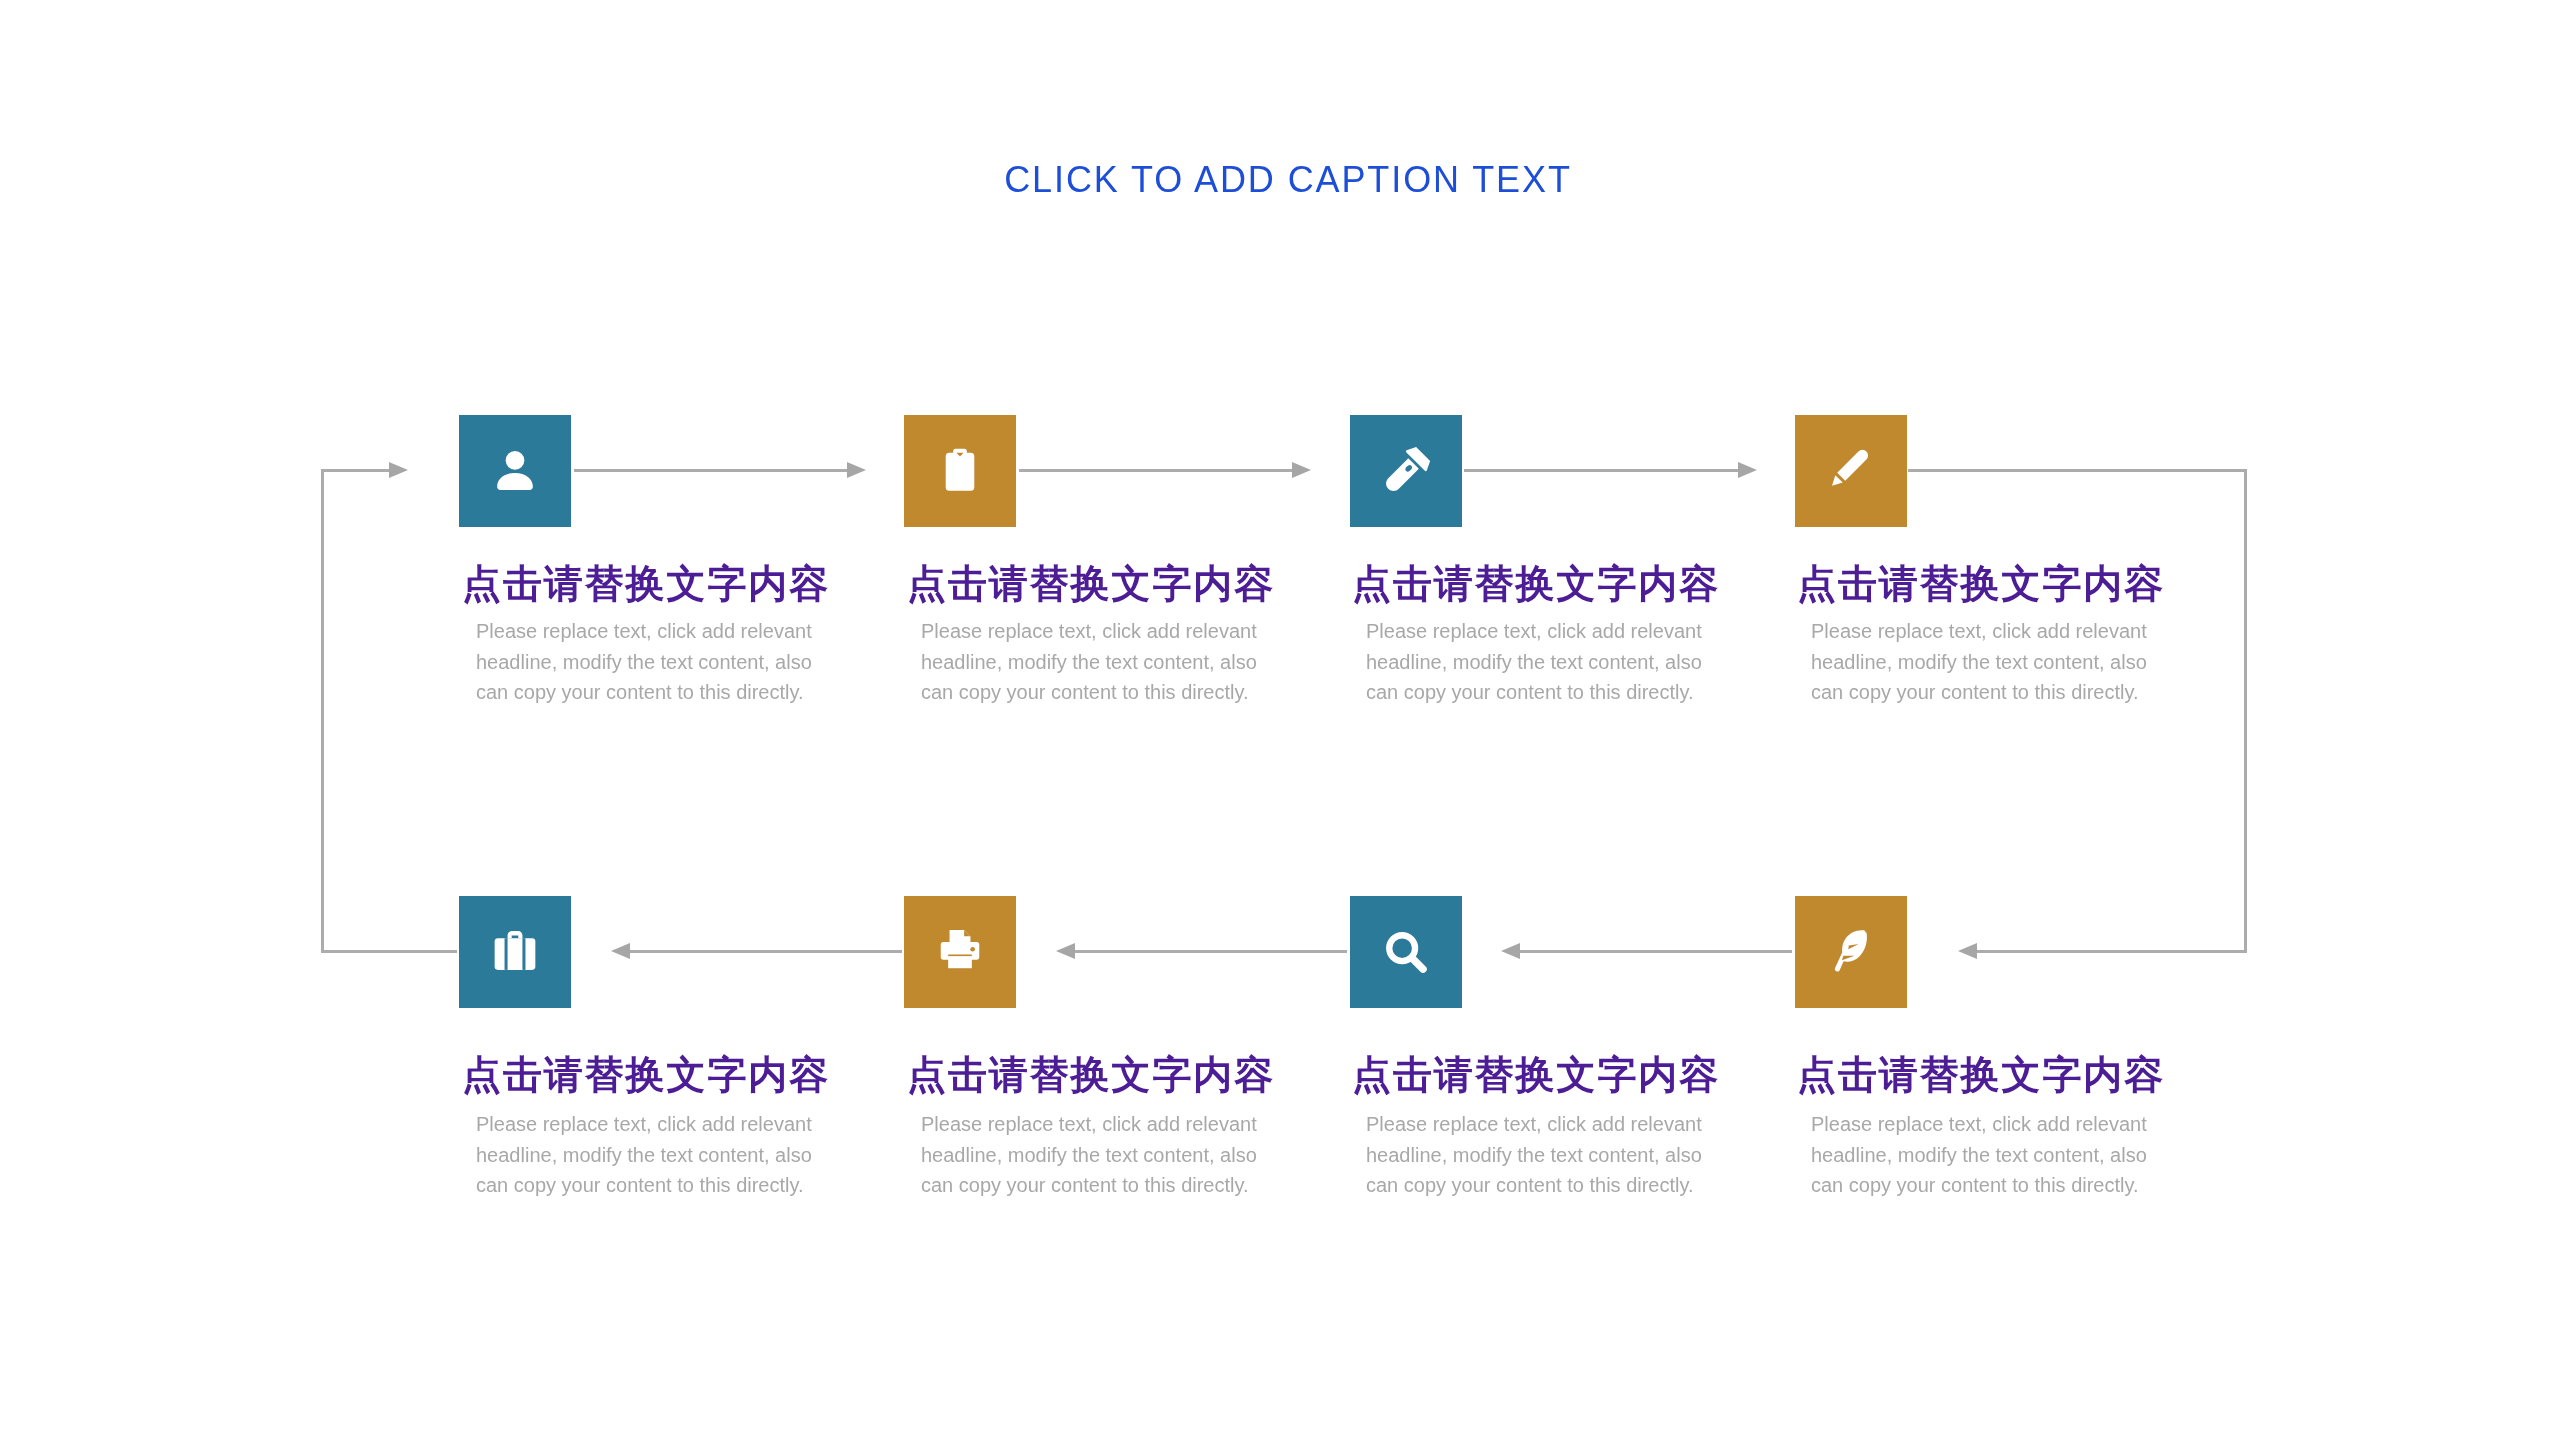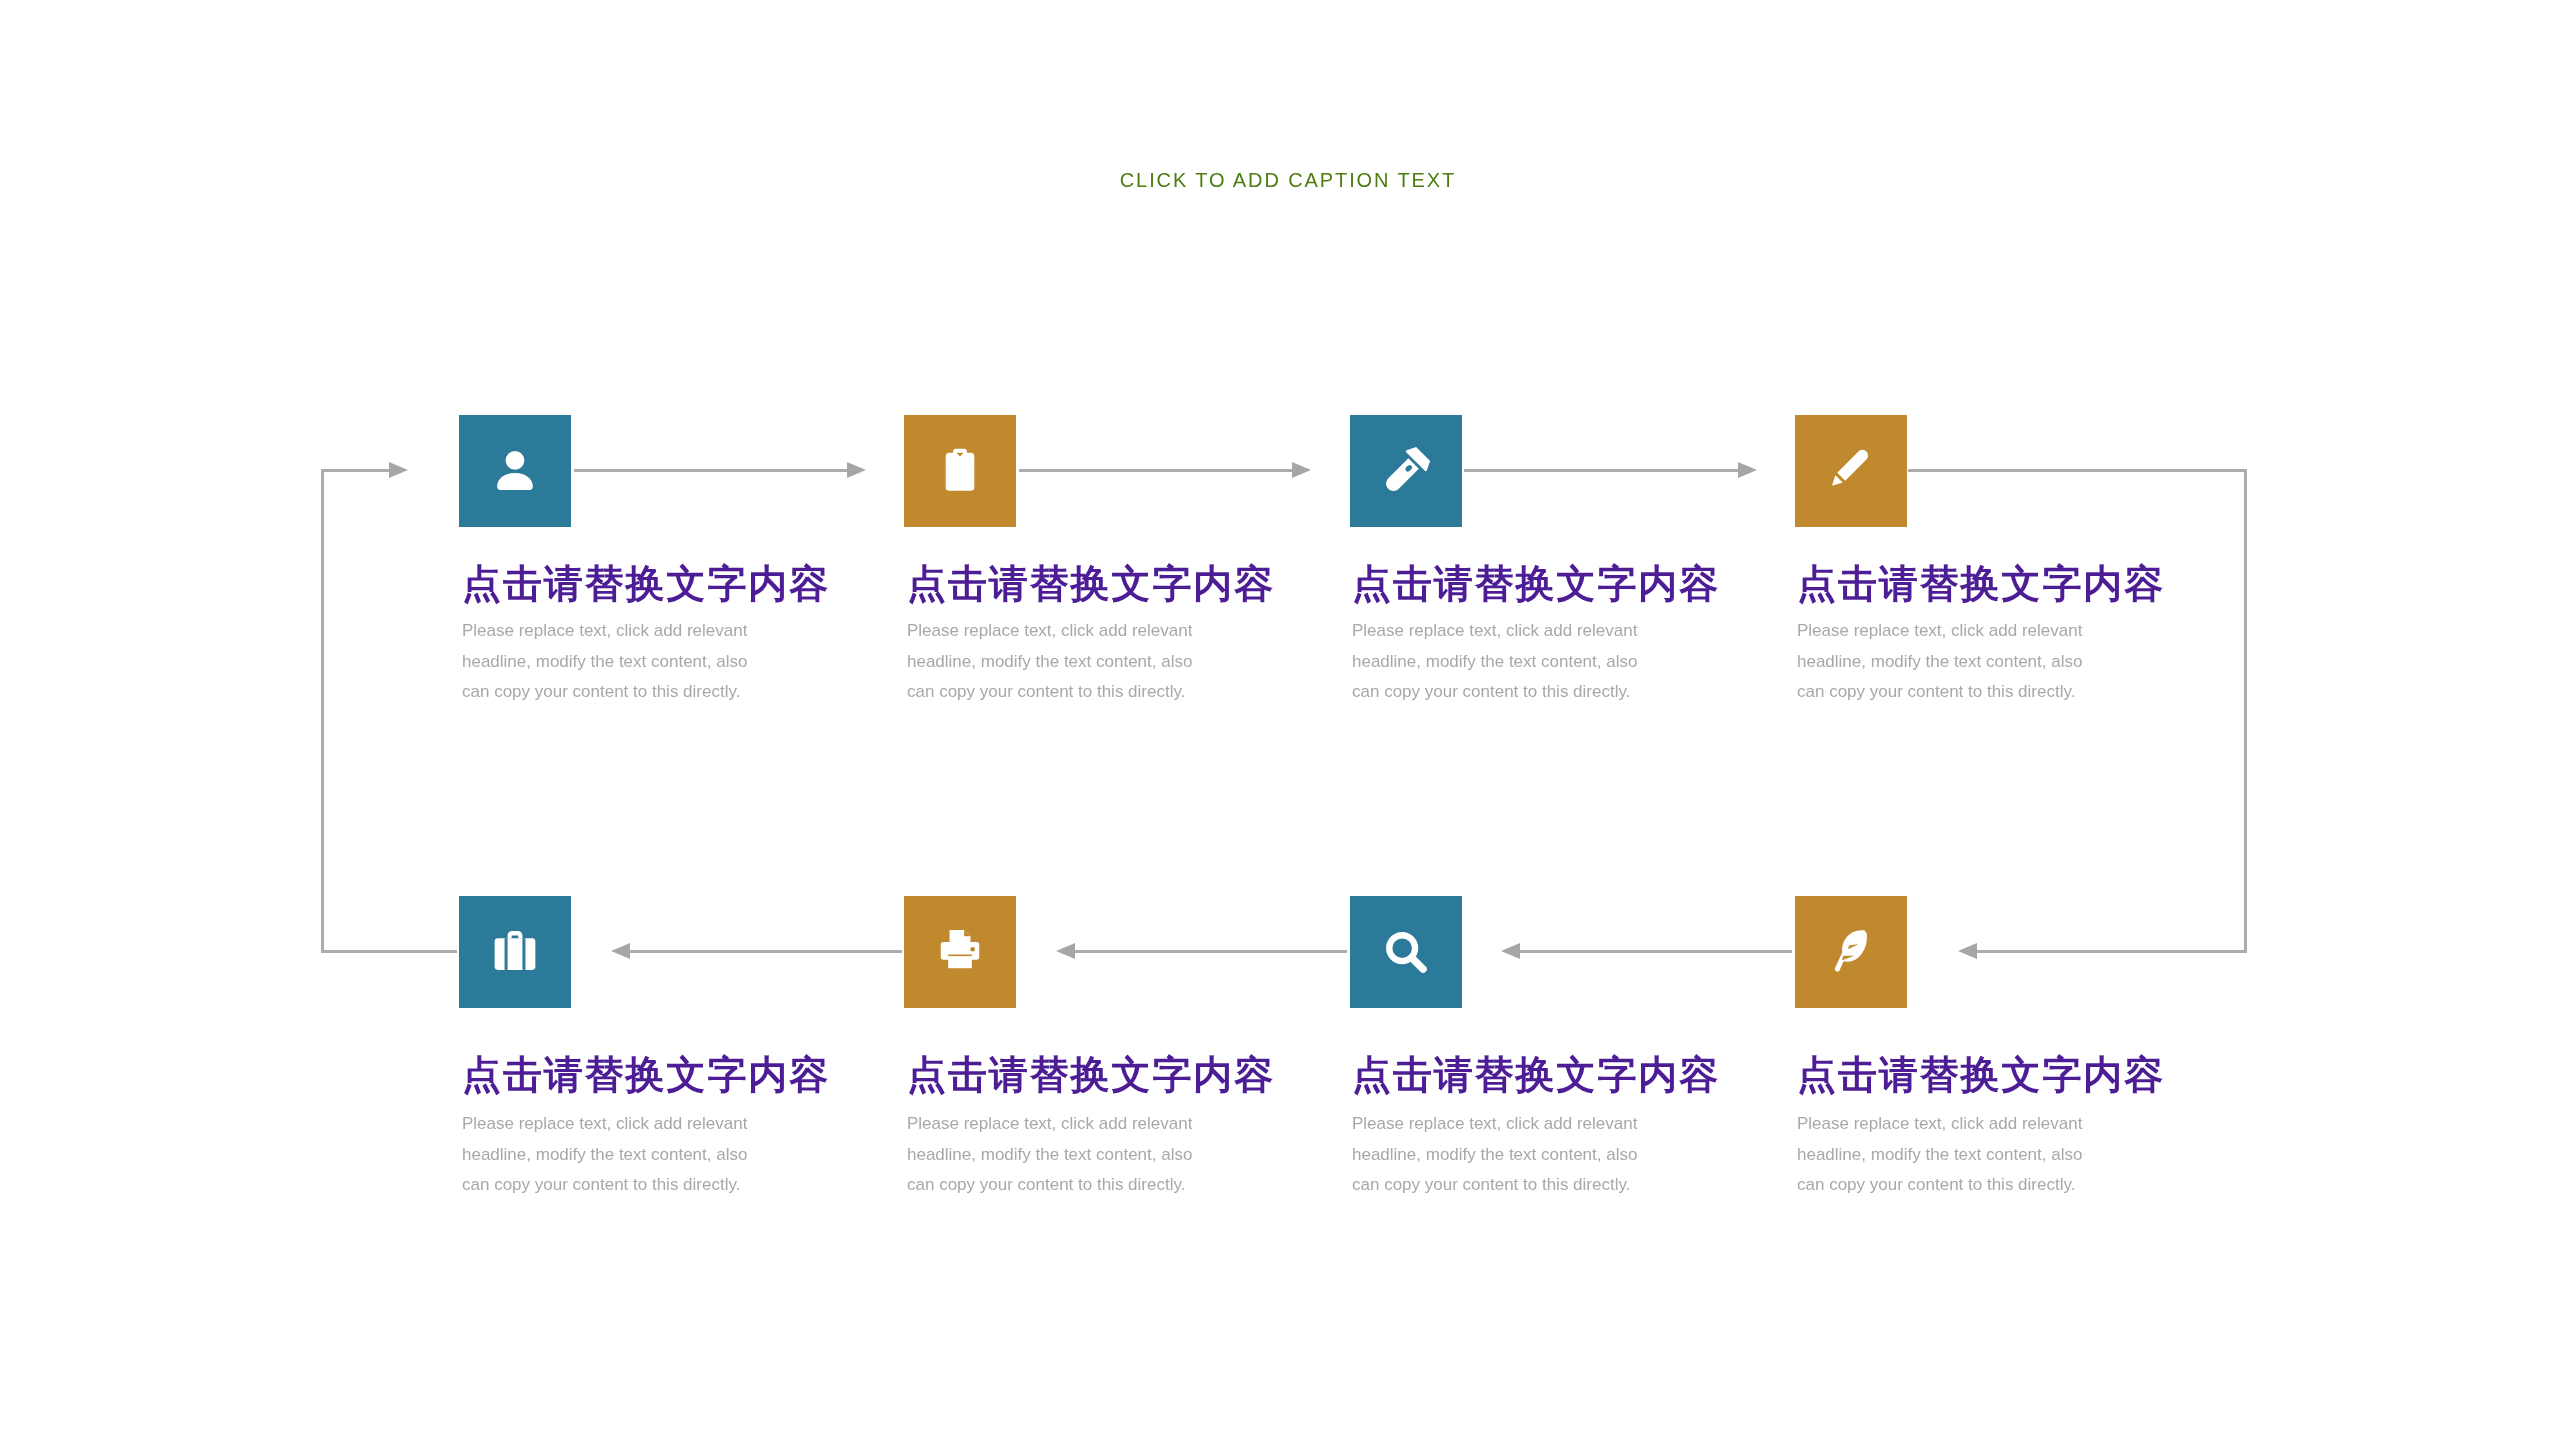--- a/index.html
+++ b/index.html
@@ -15,7 +15,7 @@
   }
   .caption{
     left:0;right:0;top:162px;text-align:center;
-    font-size:20px;line-height:36px;letter-spacing:1.9px;color:#4d7c0f;
+    font-size:36px;line-height:36px;letter-spacing:1.9px;color:#1d4ed8;
   }
   
   .sq{

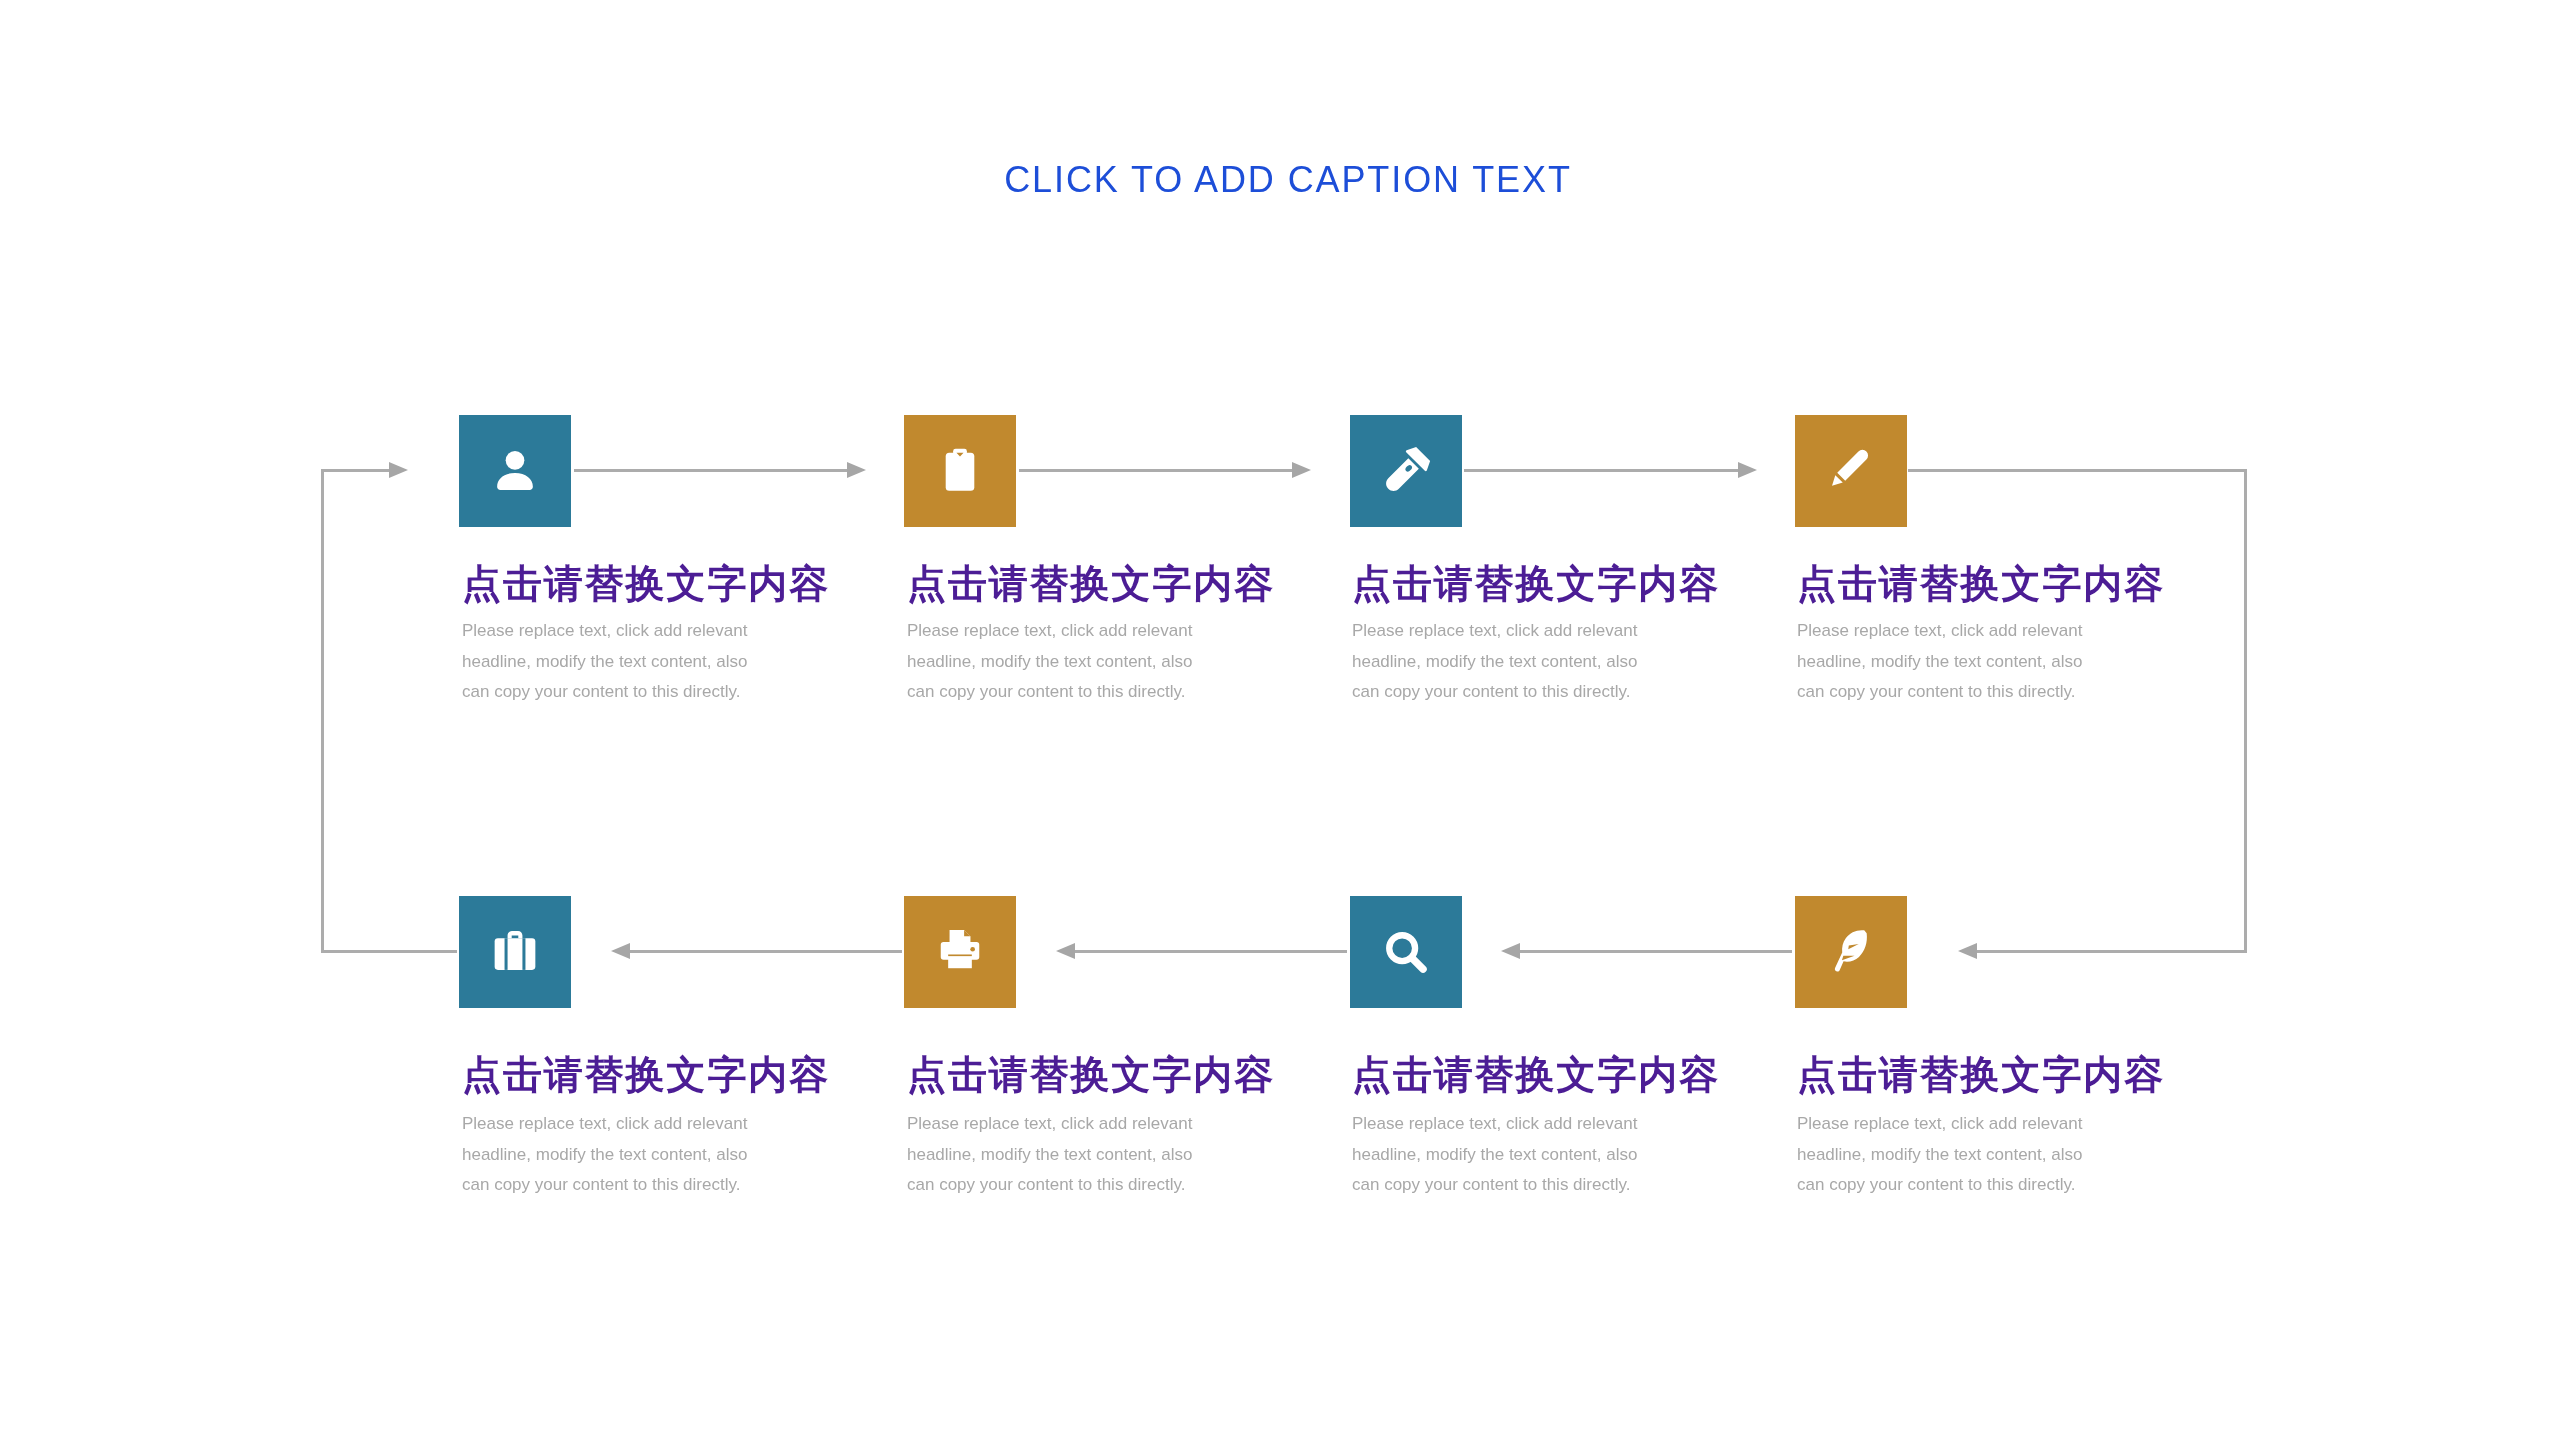--- a/index.html
+++ b/index.html
@@ -27,7 +27,7 @@
     width:382px;font-size:39px;line-height:43px;letter-spacing:1.9px;color:#4c1d95;font-weight:bold;
   }
   .item-body{
-    width:394px;font-size:17px;line-height:30.5px;color:#A8A8A8;white-space:pre-line;
+    width:394px;font-size:20px;line-height:30.5px;color:#A8A8A8;white-space:pre-line;margin-left:14px;
   }
   
   .h-line{height:2.5px;background:#ACACAC;}

